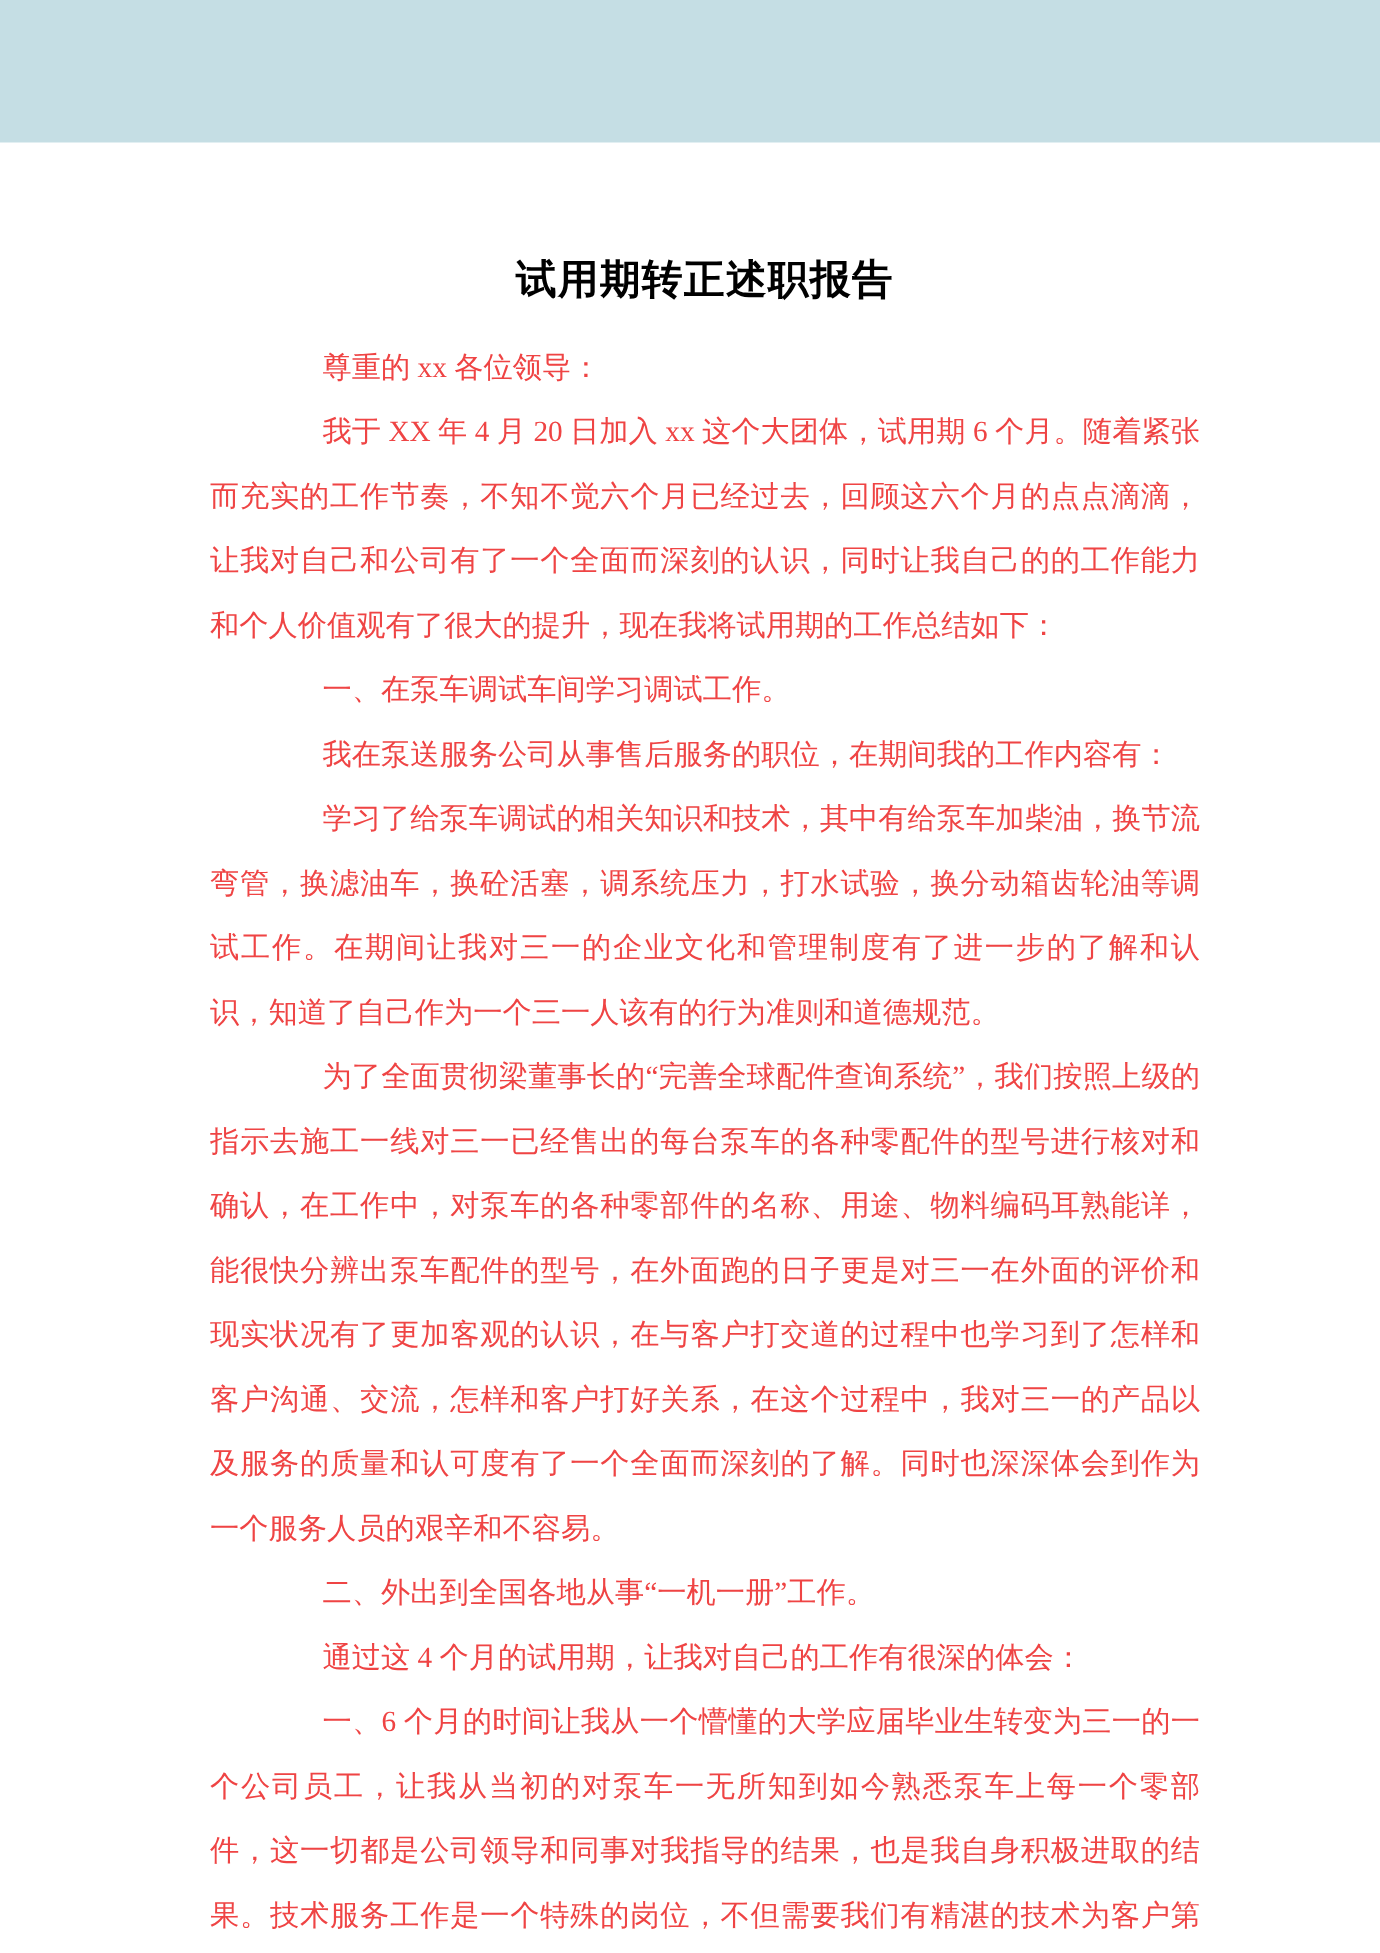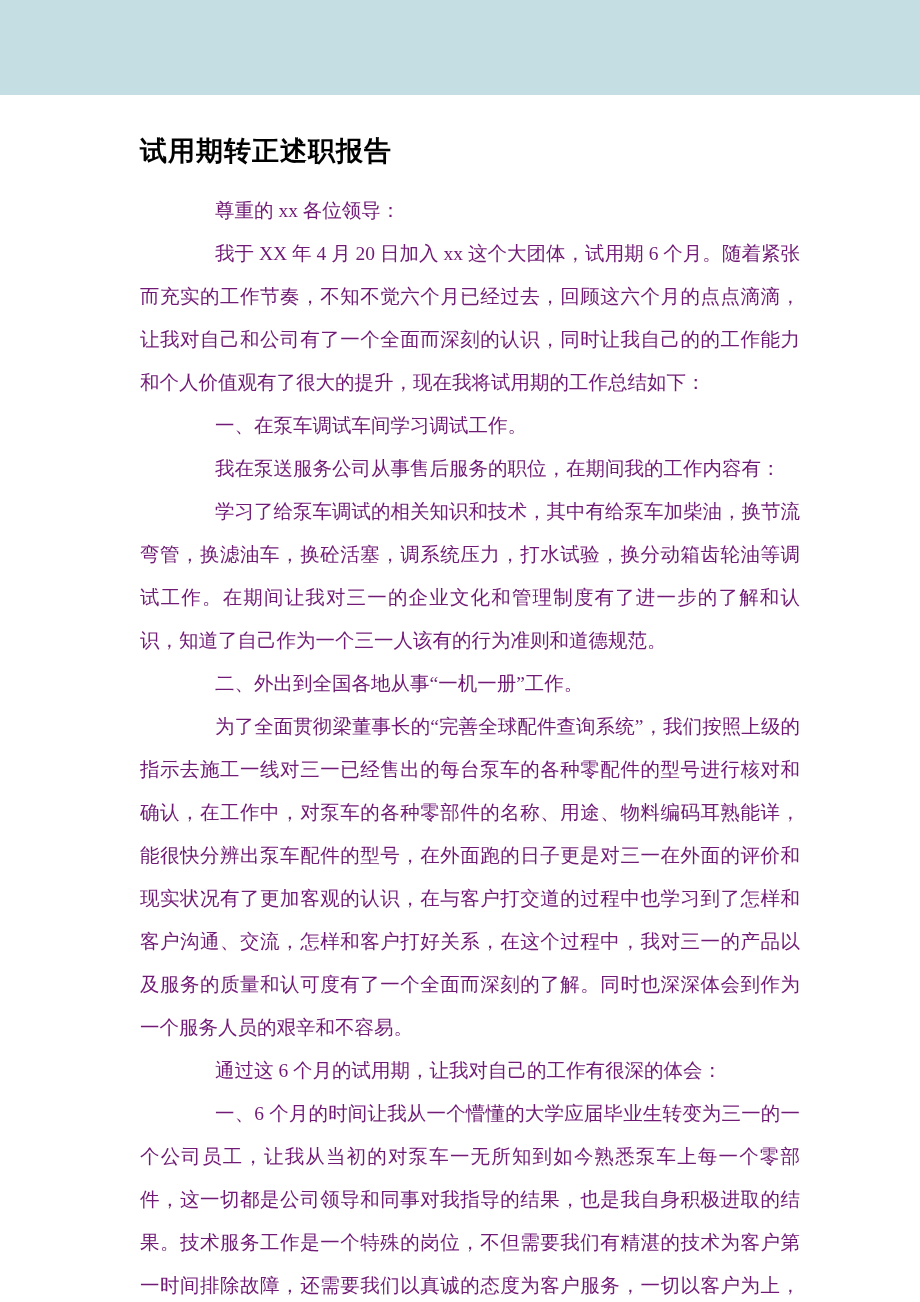--- a/index.html
+++ b/index.html
@@ -25,11 +25,12 @@
   .doc-title {
     font-size: 27px;
     font-weight: bold;
-    text-align: left;
+    text-align: center;
     color: #000000;
     letter-spacing: 1px;
     margin-bottom: 18px;
     line-height: 1.4;
+    margin-top: 35px;
   }
   .para {
     font-size: 19.5px;

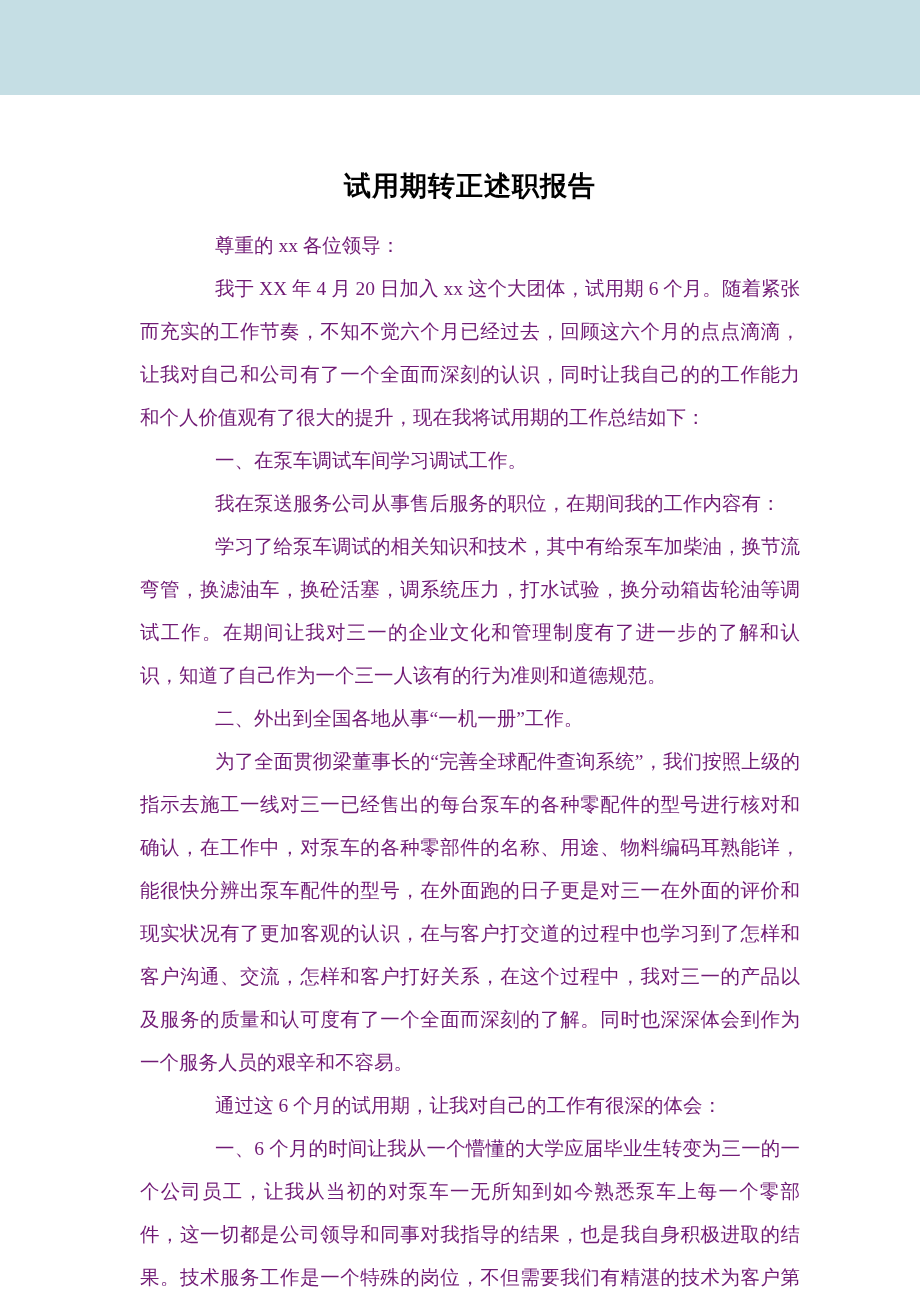--- a/index.html
+++ b/index.html
@@ -34,7 +34,7 @@
   }
   .para {
     font-size: 19.5px;
-    color: #701a75;
+    color: #ef4444;
     line-height: 43px;
     text-align: justify;
     text-indent: 75px;

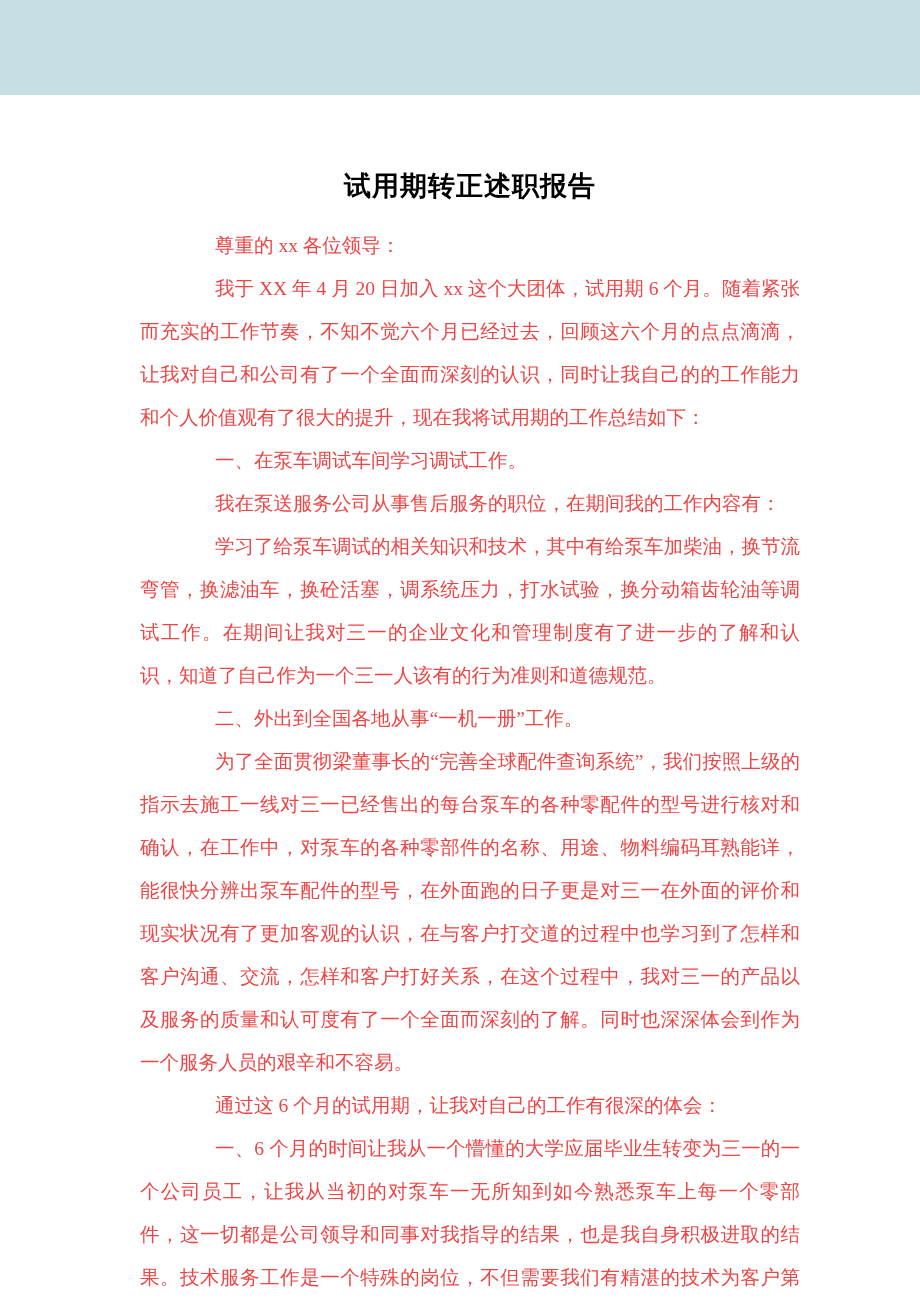--- a/index.html
+++ b/index.html
@@ -51,8 +51,8 @@
     <p class="para">一、在泵车调试车间学习调试工作。</p>
     <p class="para">我在泵送服务公司从事售后服务的职位，在期间我的工作内容有：</p>
     <p class="para">学习了给泵车调试的相关知识和技术，其中有给泵车加柴油，换节流弯管，换滤油车，换砼活塞，调系统压力，打水试验，换分动箱齿轮油等调试工作。在期间让我对三一的企业文化和管理制度有了进一步的了解和认识，知道了自己作为一个三一人该有的行为准则和道德规范。</p>
+    <p class="para">为了全面贯彻梁董事长的“完善全球配件查询系统”，我们按照上级的指示去施工一线对三一已经售出的每台泵车的各种零配件的型号进行核对和确认，在工作中，对泵车的各种零部件的名称、用途、物料编码耳熟能详，能很快分辨出泵车配件的型号，在外面跑的日子更是对三一在外面的评价和现实状况有了更加客观的认识，在与客户打交道的过程中也学习到了怎样和客户沟通、交流，怎样和客户打好关系，在这个过程中，我对三一的产品以及服务的质量和认可度有了一个全面而深刻的了解。同时也深深体会到作为一个服务人员的艰辛和不容易。</p>
     <p class="para">二、外出到全国各地从事“一机一册”工作。</p>
-    <p class="para">为了全面贯彻梁董事长的“完善全球配件查询系统”，我们按照上级的指示去施工一线对三一已经售出的每台泵车的各种零配件的型号进行核对和确认，在工作中，对泵车的各种零部件的名称、用途、物料编码耳熟能详，能很快分辨出泵车配件的型号，在外面跑的日子更是对三一在外面的评价和现实状况有了更加客观的认识，在与客户打交道的过程中也学习到了怎样和客户沟通、交流，怎样和客户打好关系，在这个过程中，我对三一的产品以及服务的质量和认可度有了一个全面而深刻的了解。同时也深深体会到作为一个服务人员的艰辛和不容易。</p>
     <p class="para">通过这 6 个月的试用期，让我对自己的工作有很深的体会：</p>
     <p class="para">一、6 个月的时间让我从一个懵懂的大学应届毕业生转变为三一的一个公司员工，让我从当初的对泵车一无所知到如今熟悉泵车上每一个零部件，这一切都是公司领导和同事对我指导的结果，也是我自身积极进取的结果。技术服务工作是一个特殊的岗位，不但需要我们有精湛的技术为客户第一时间排除故障，还需要我们以真诚的态度为客户服务，一切以客户为上，要知道很多时候顾客买的不不单单是我们的产品更是买我们的服务，所以我深深体会到作为一个售后服务人员必须以真诚的态度对待客户，和客户有良好的沟通和交流。</p>
   </div>

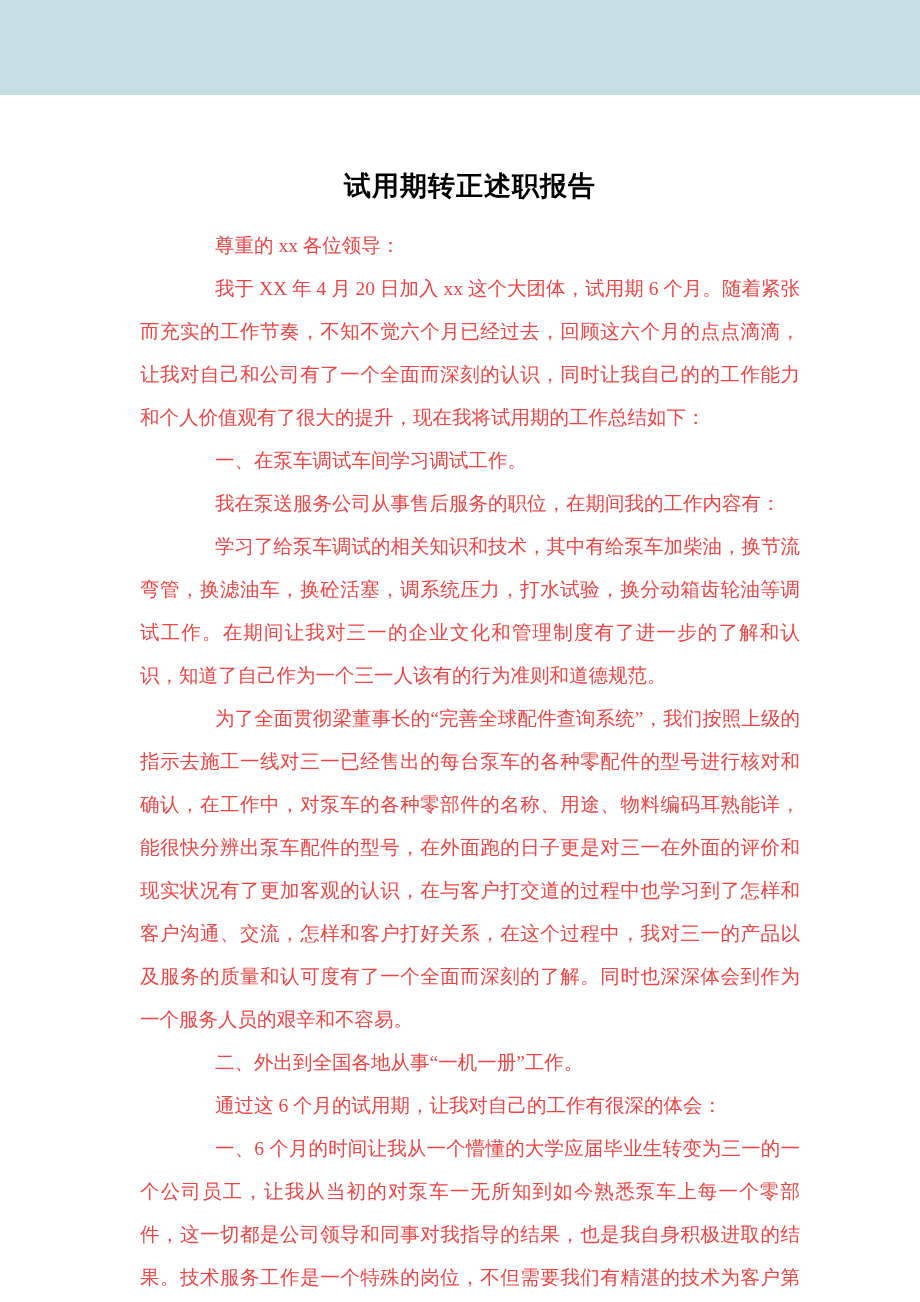--- a/index.html
+++ b/index.html
@@ -53,7 +53,7 @@
     <p class="para">学习了给泵车调试的相关知识和技术，其中有给泵车加柴油，换节流弯管，换滤油车，换砼活塞，调系统压力，打水试验，换分动箱齿轮油等调试工作。在期间让我对三一的企业文化和管理制度有了进一步的了解和认识，知道了自己作为一个三一人该有的行为准则和道德规范。</p>
     <p class="para">为了全面贯彻梁董事长的“完善全球配件查询系统”，我们按照上级的指示去施工一线对三一已经售出的每台泵车的各种零配件的型号进行核对和确认，在工作中，对泵车的各种零部件的名称、用途、物料编码耳熟能详，能很快分辨出泵车配件的型号，在外面跑的日子更是对三一在外面的评价和现实状况有了更加客观的认识，在与客户打交道的过程中也学习到了怎样和客户沟通、交流，怎样和客户打好关系，在这个过程中，我对三一的产品以及服务的质量和认可度有了一个全面而深刻的了解。同时也深深体会到作为一个服务人员的艰辛和不容易。</p>
     <p class="para">二、外出到全国各地从事“一机一册”工作。</p>
-    <p class="para">通过这 6 个月的试用期，让我对自己的工作有很深的体会：</p>
+    <p class="para">通过这 4 个月的试用期，让我对自己的工作有很深的体会：</p>
     <p class="para">一、6 个月的时间让我从一个懵懂的大学应届毕业生转变为三一的一个公司员工，让我从当初的对泵车一无所知到如今熟悉泵车上每一个零部件，这一切都是公司领导和同事对我指导的结果，也是我自身积极进取的结果。技术服务工作是一个特殊的岗位，不但需要我们有精湛的技术为客户第一时间排除故障，还需要我们以真诚的态度为客户服务，一切以客户为上，要知道很多时候顾客买的不不单单是我们的产品更是买我们的服务，所以我深深体会到作为一个售后服务人员必须以真诚的态度对待客户，和客户有良好的沟通和交流。</p>
   </div>
 </div>

